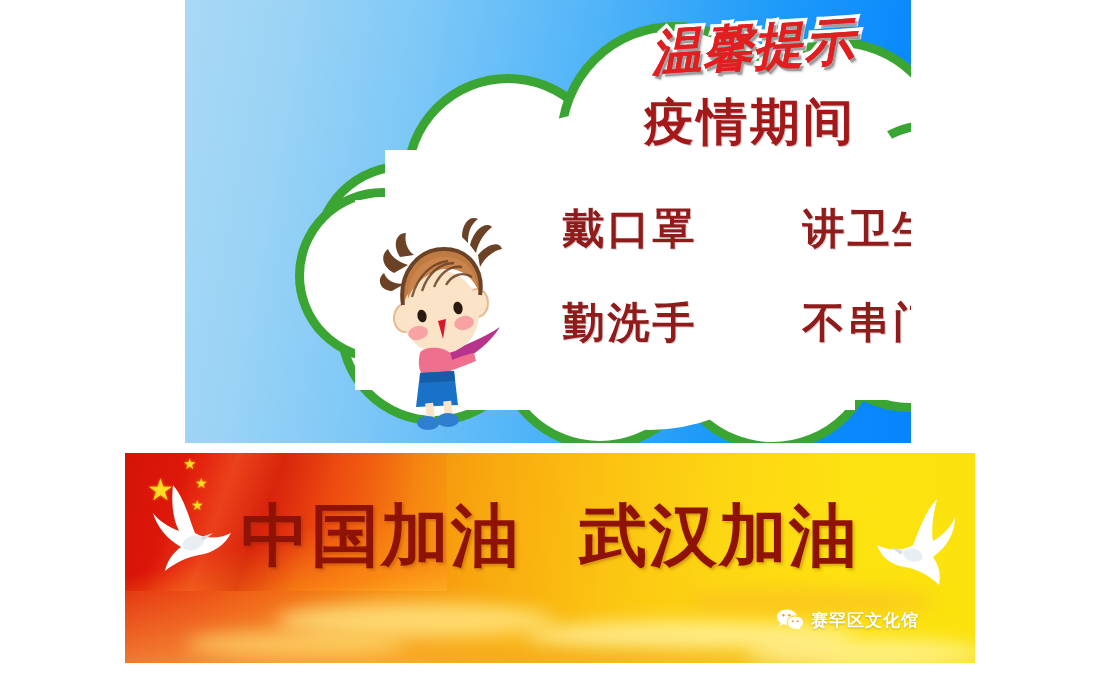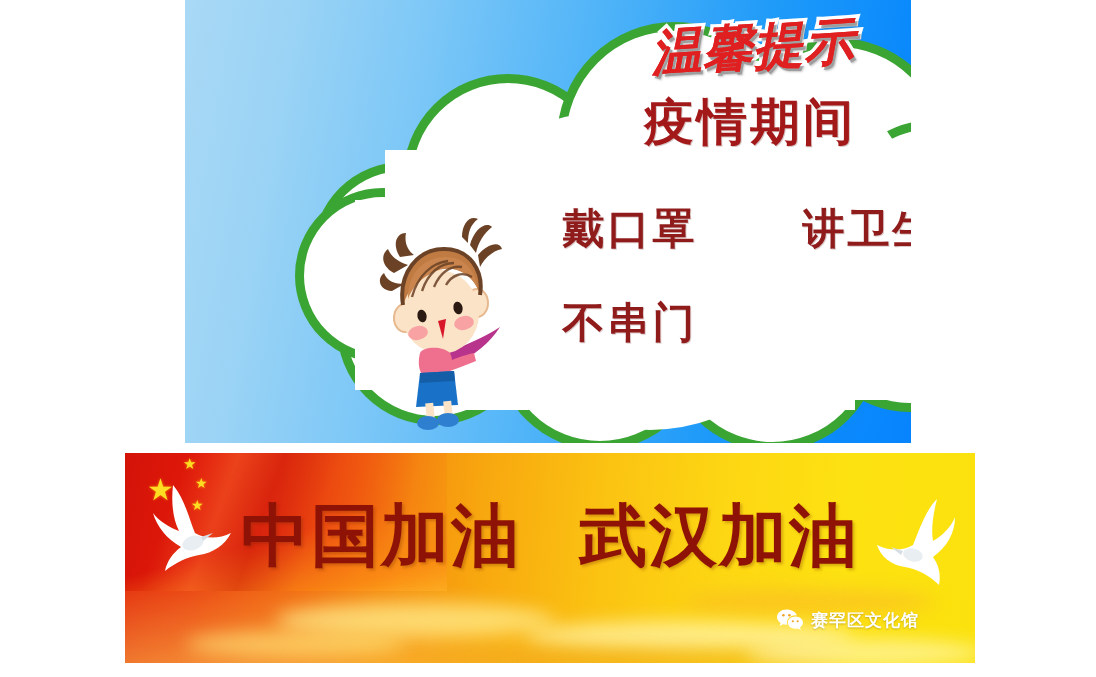--- a/index.html
+++ b/index.html
@@ -269,6 +269,7 @@
     <div id="slogan-grid">
       <div class="slogan">戴口罩</div>
       <div class="slogan">讲卫生</div>
+      <div class="slogan">勤洗手</div>
       <div class="slogan">不串门</div>
     </div>
   </div>

